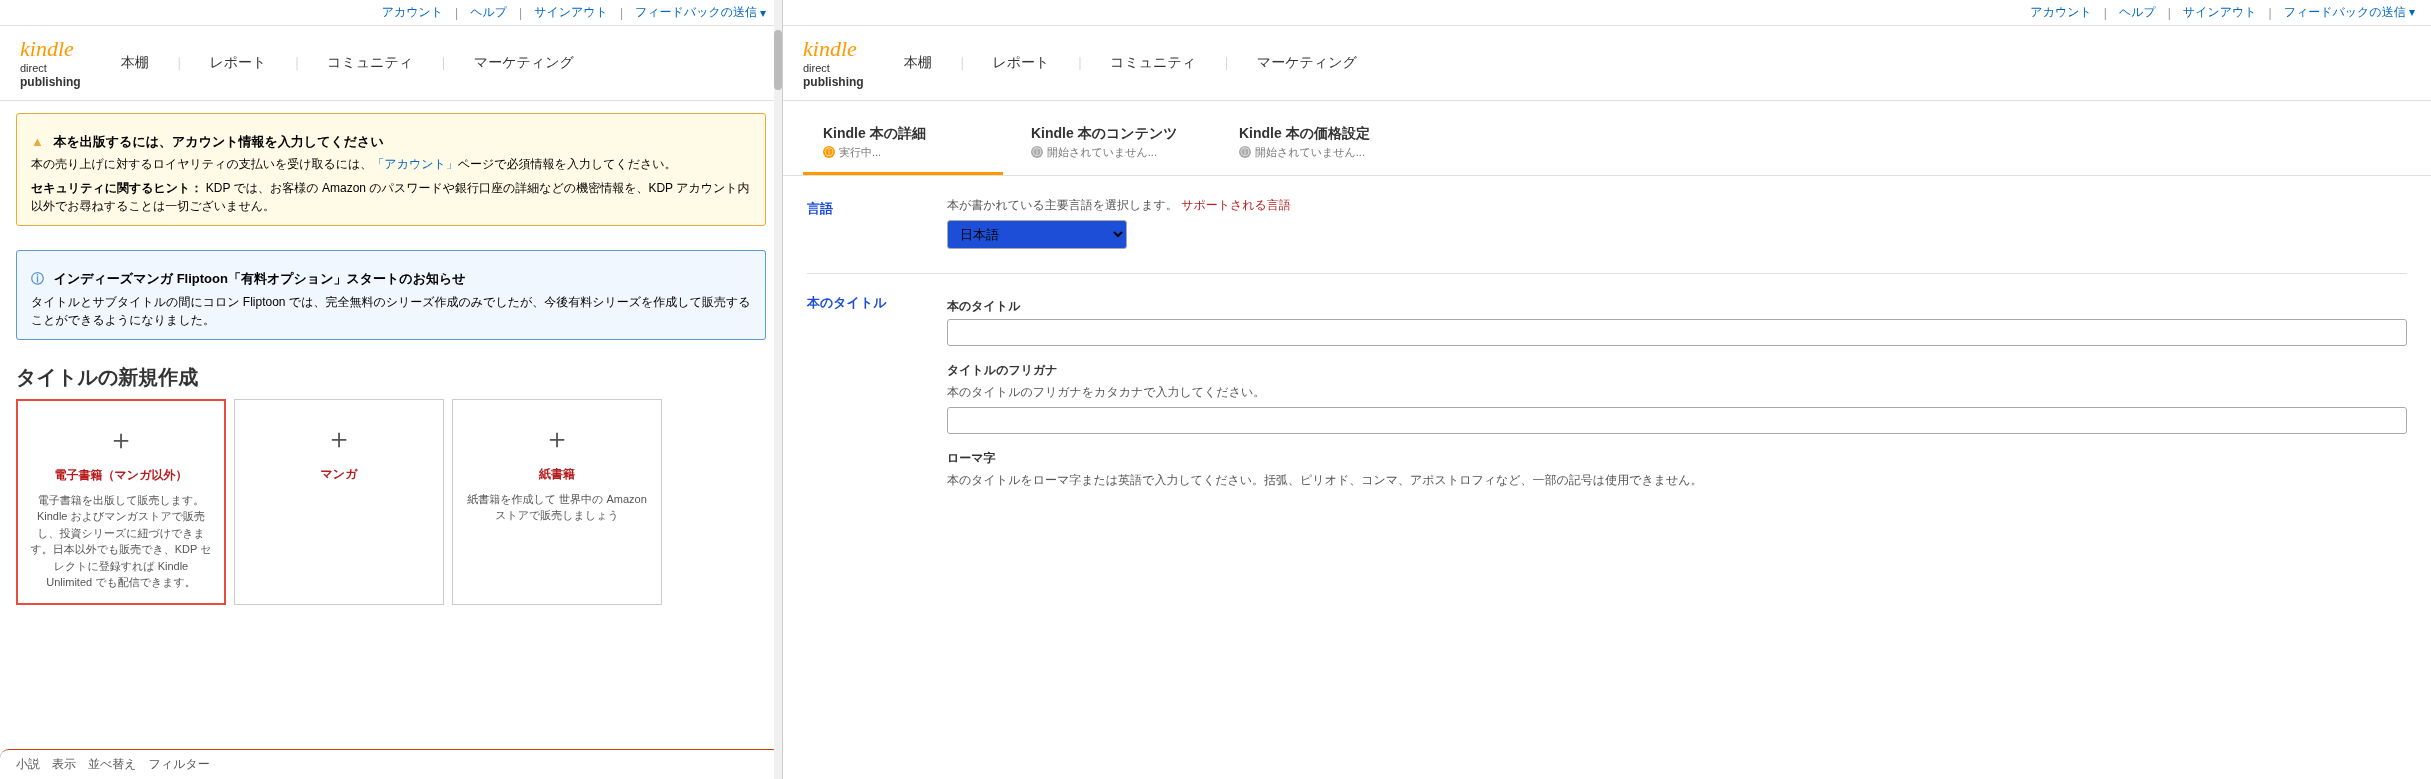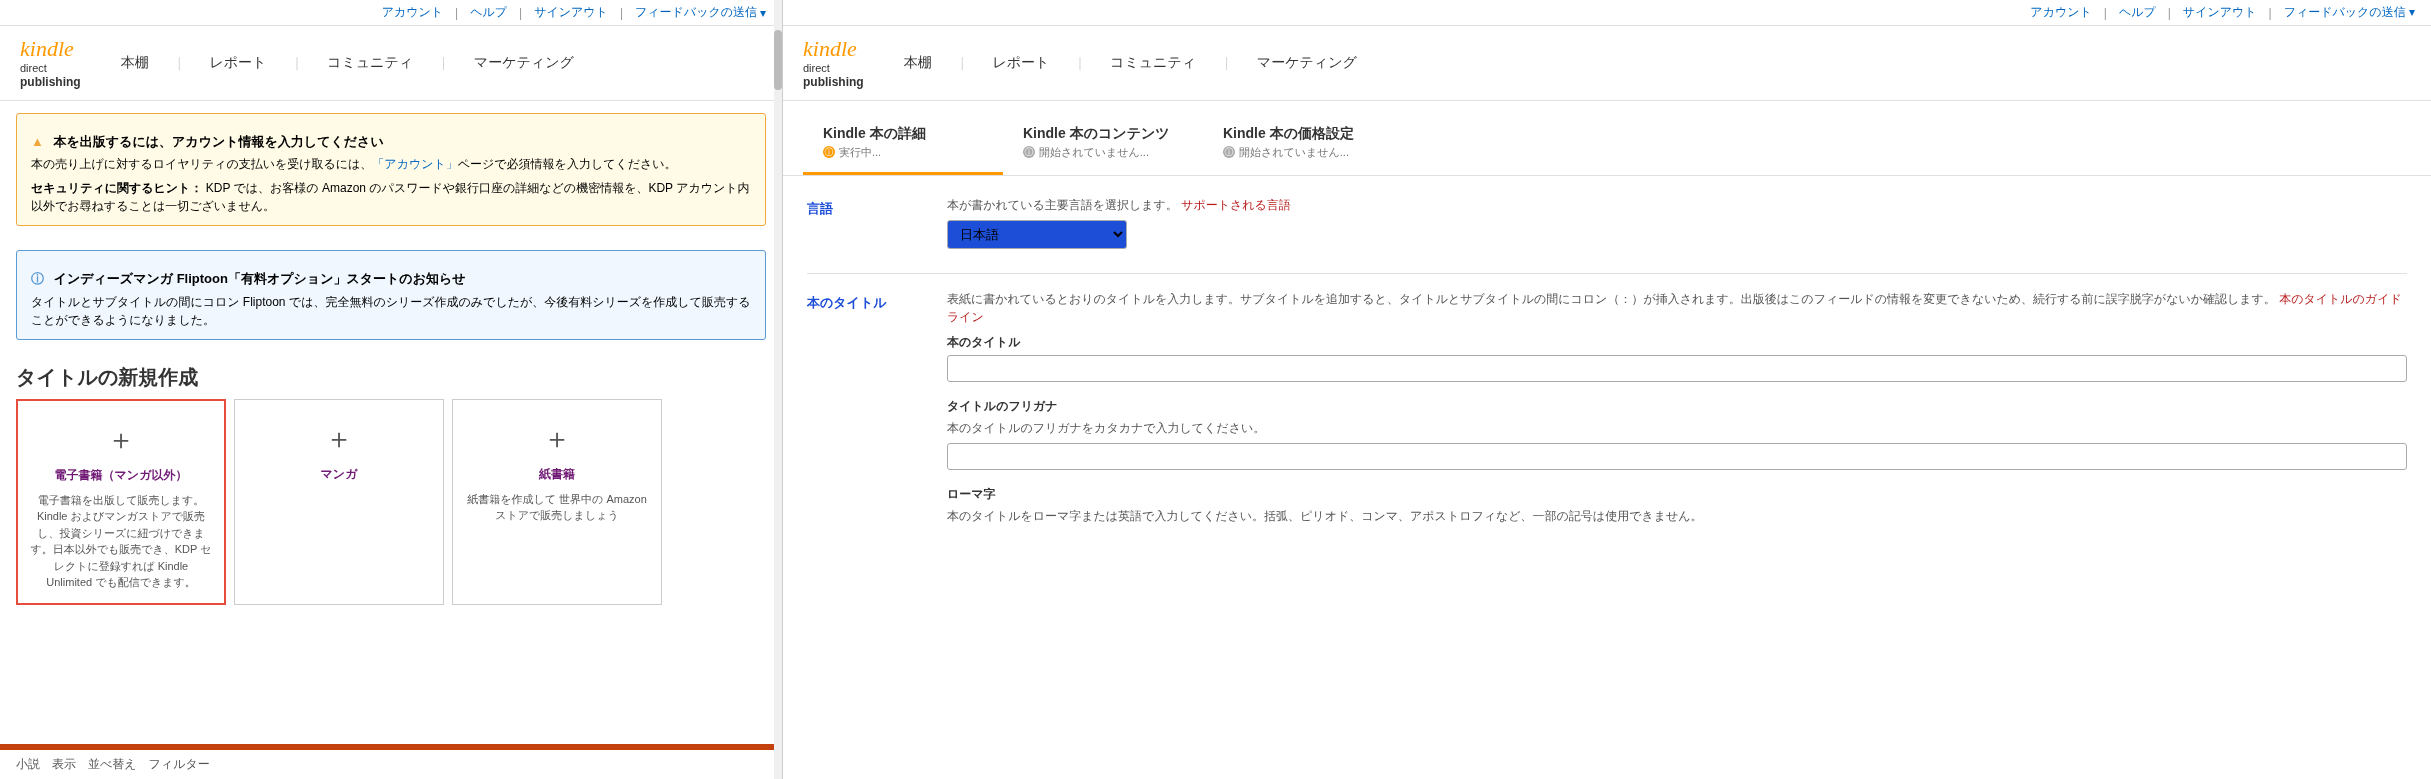--- a/index.html
+++ b/index.html
@@ -220,7 +220,7 @@
     
     .step-tabs {
       display: flex;
-      gap: 0;
+      gap: 8px;
       padding: 16px 20px 0 20px;
       border-bottom: 1px solid #e0e0e0;
     }

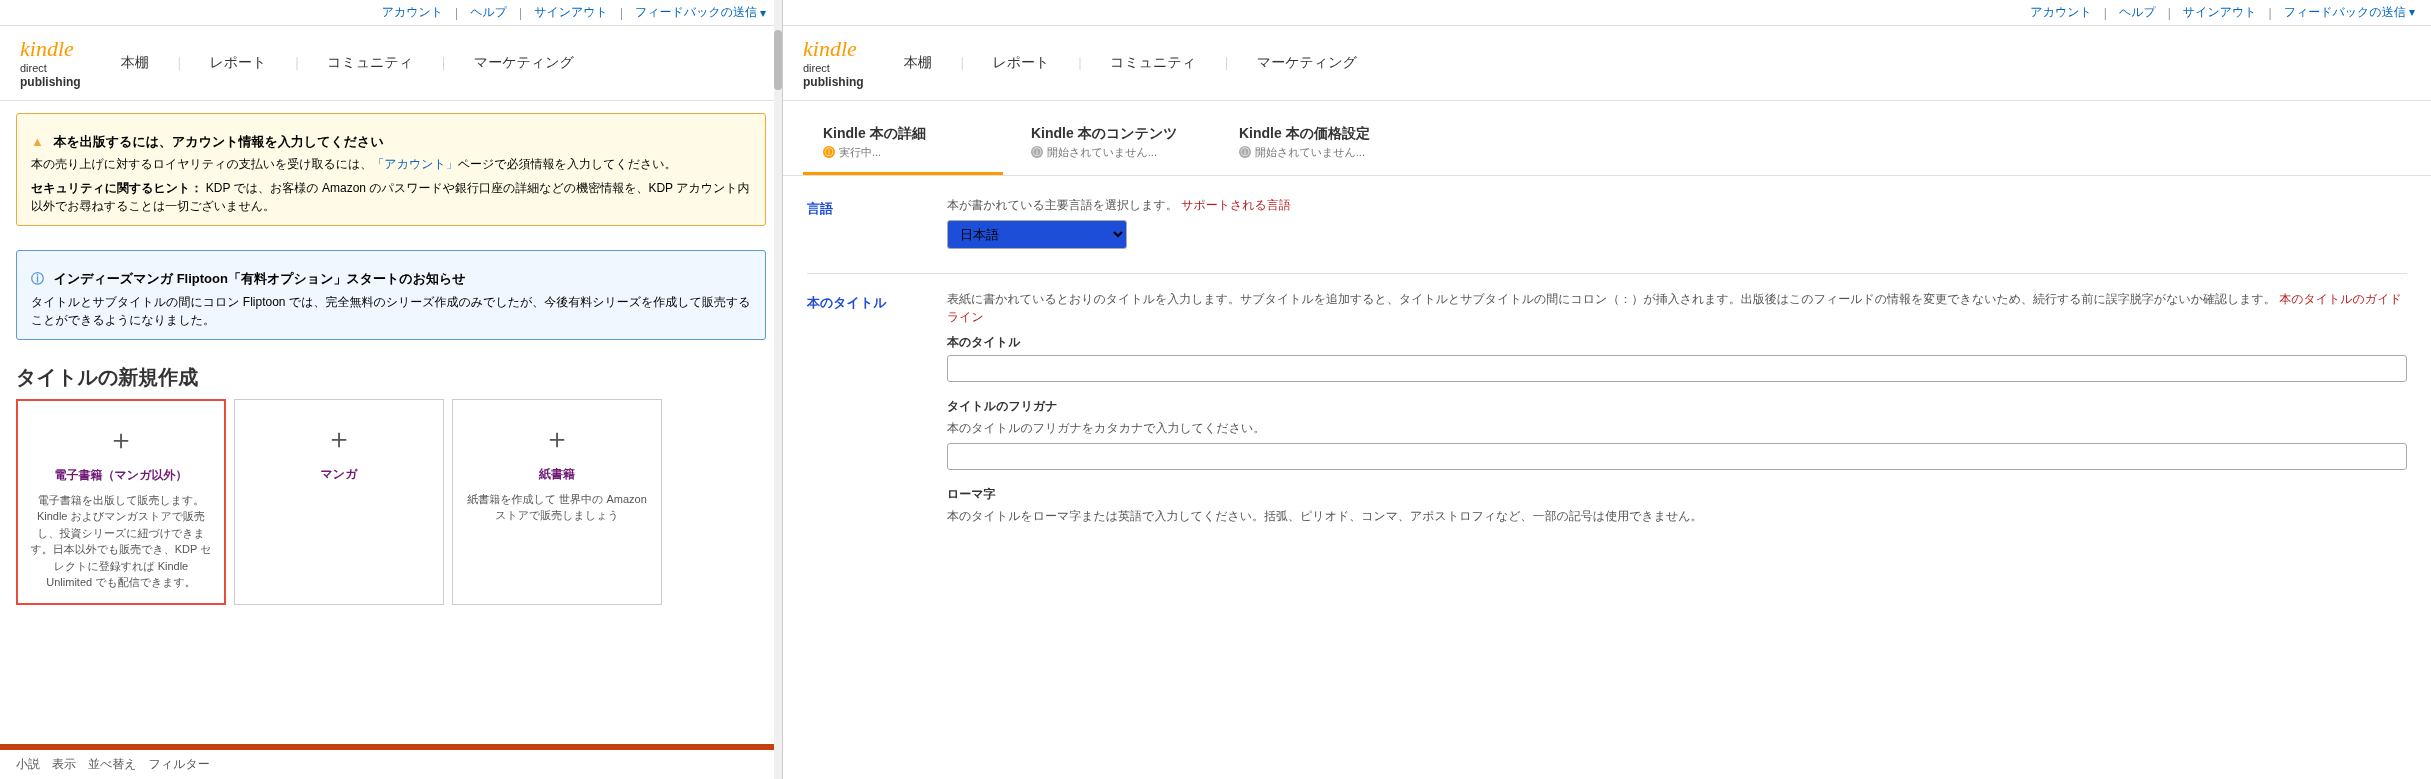--- a/index.html
+++ b/index.html
@@ -492,10 +492,6 @@
     <div class="form-section">
       <div class="form-label-col">本のタイトル</div>
       <div class="form-content-col">
-        <div class="form-hint">
-          <span>表紙に書かれているとおりのタイトルを入力します。サブタイトルを追加すると、タイトルとサブタイトルの間にコロン（：）が挿入されます。出版後はこのフィールドの情報を変更できないため、続行する前に誤字脱字がないか確認します。</span>
-          <a>本のタイトルのガイドライン</a>
-        </div>
         <div class="sub-label">本のタイトル</div>
         <input type="text" class="form-input" placeholder="" style="">
         

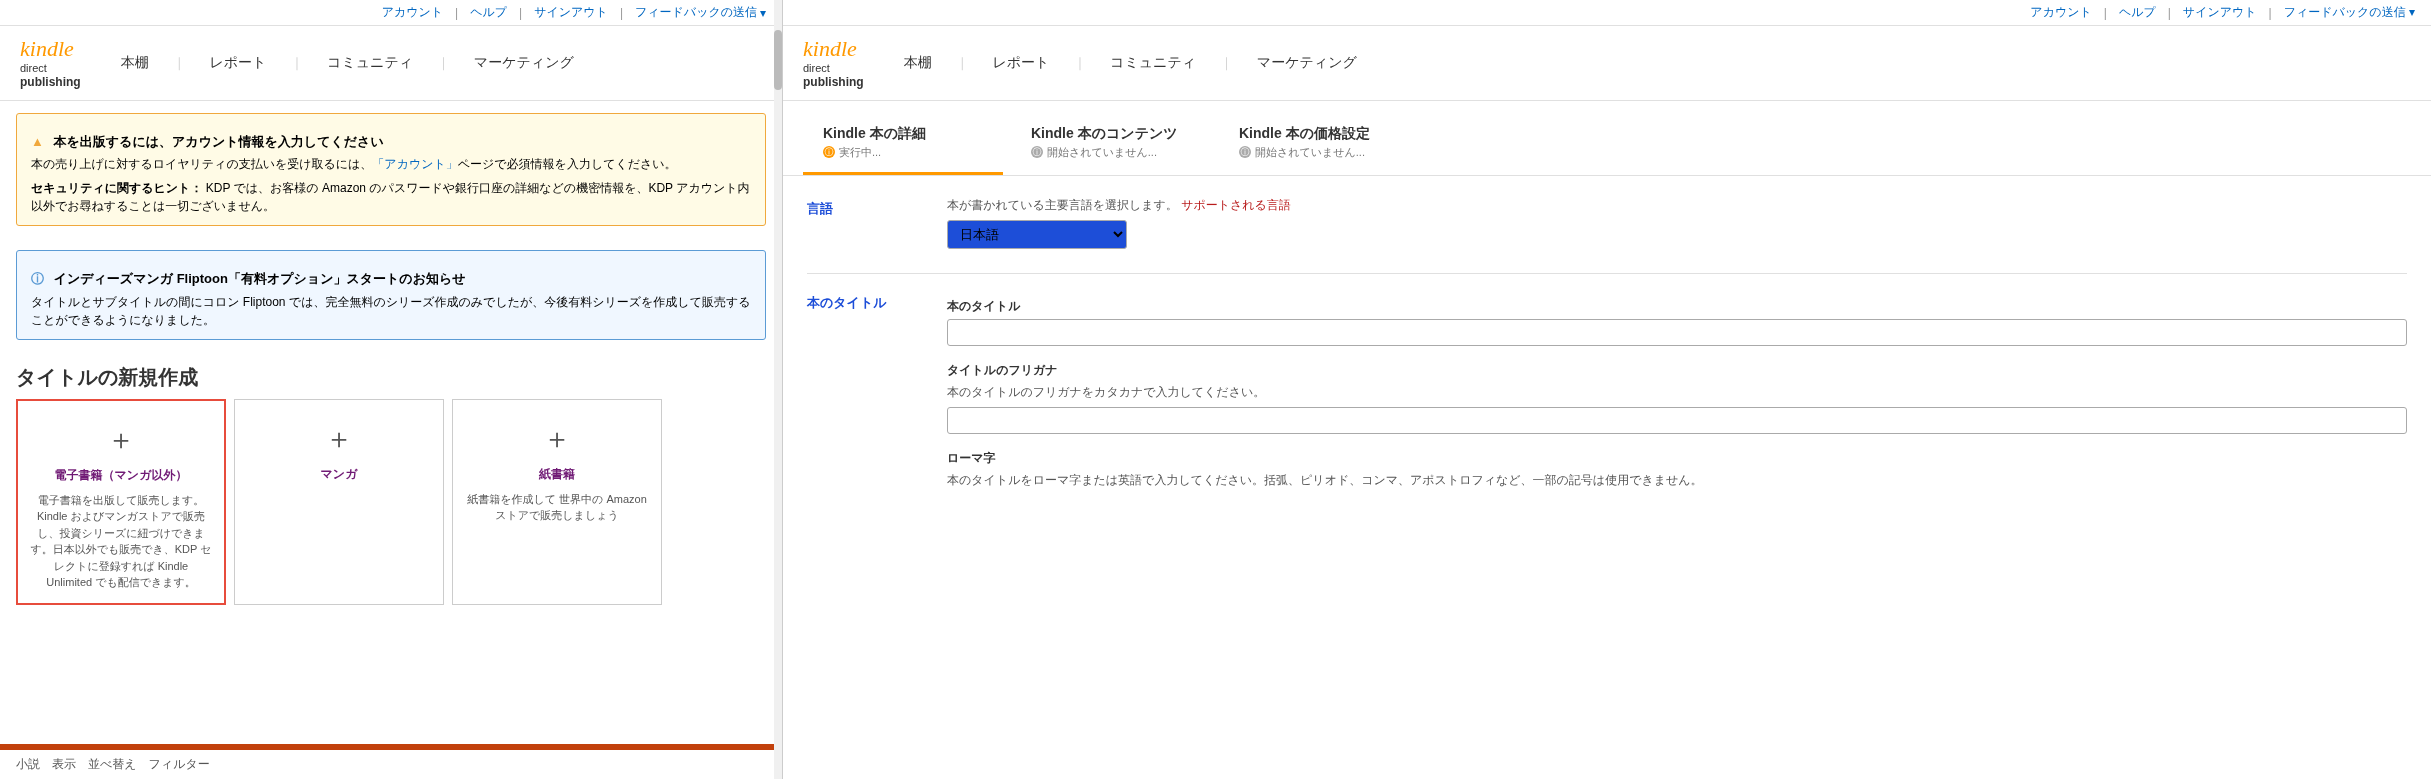--- a/index.html
+++ b/index.html
@@ -153,7 +153,7 @@
     .create-card .card-title {
       font-weight: bold;
       font-size: 12px;
-      color: #701a75;
+      color: #b91c1c;
       text-align: right;
       margin-bottom: 8px;
     }

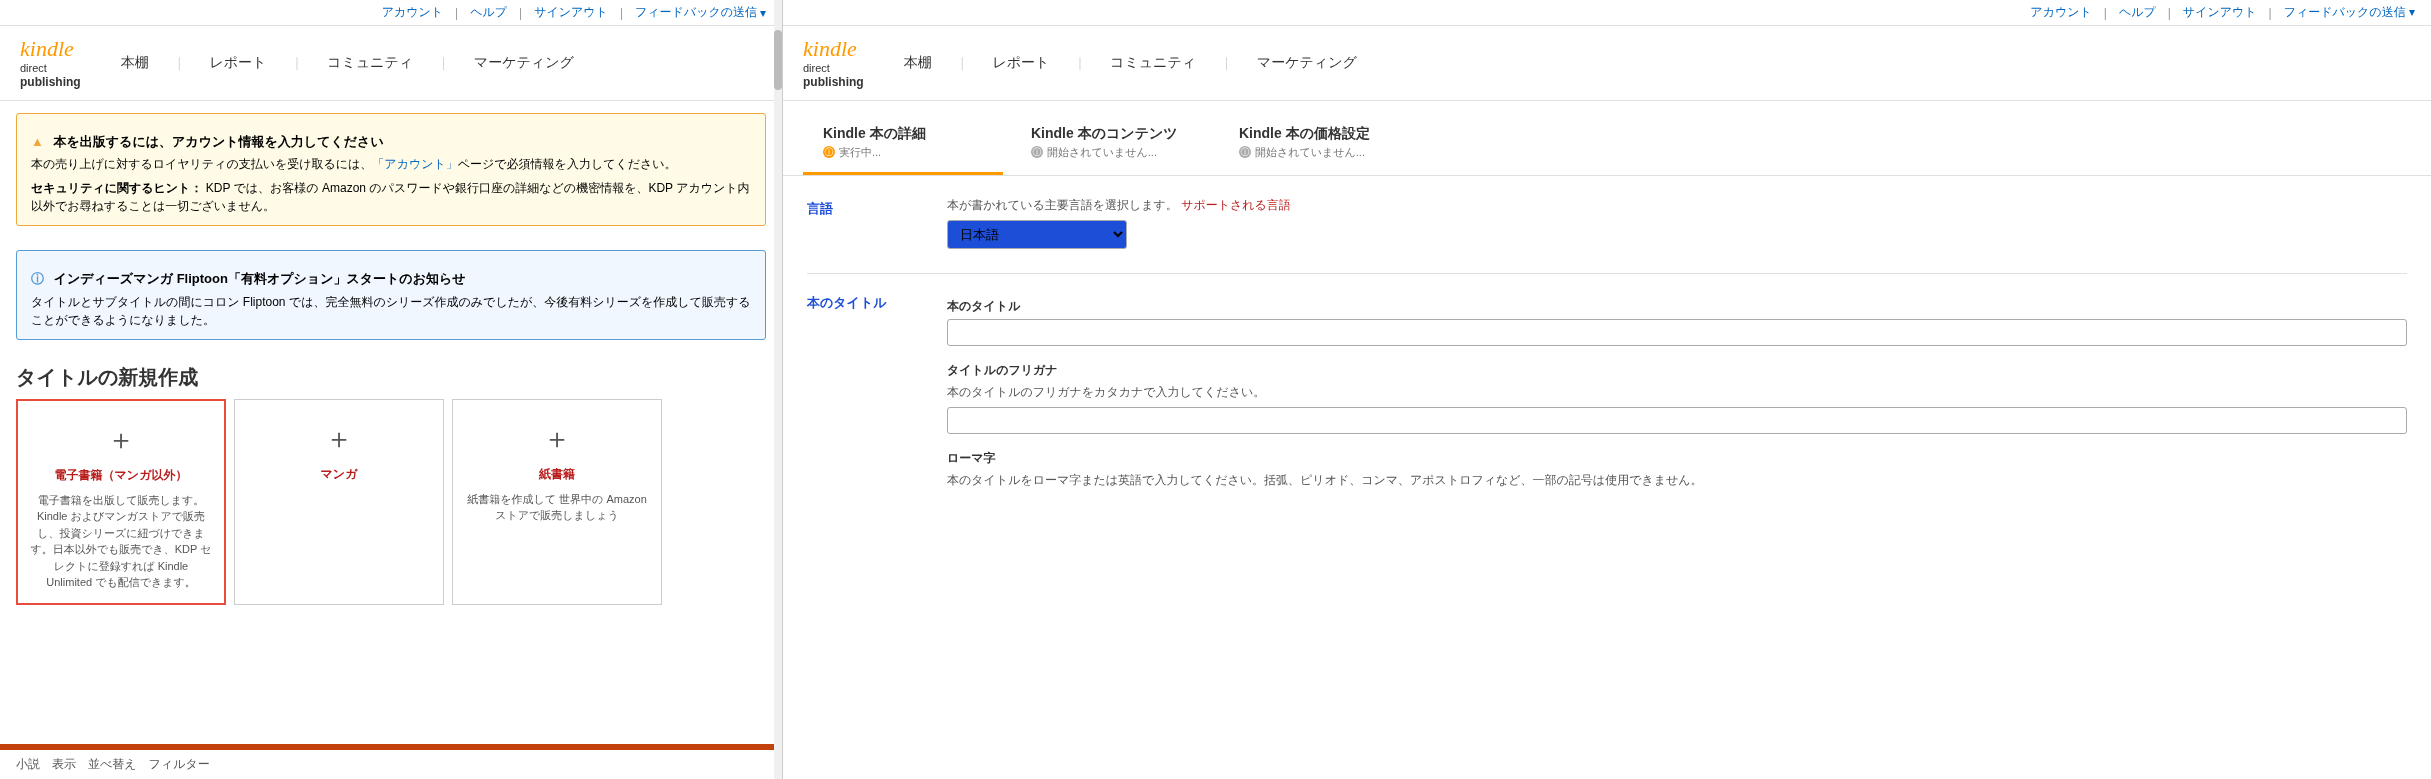--- a/index.html
+++ b/index.html
@@ -169,9 +169,10 @@
       display: flex;
       align-items: center;
       padding: 6px 16px;
-      border-top: 6px solid #c2410c;
+      border-top: 1px solid #c2410c;
       margin-top: auto;
       gap: 12px;
+      border-radius: 9px;
     }
     .bottom-toolbar span { font-size: 12px; color: #555; }
 

